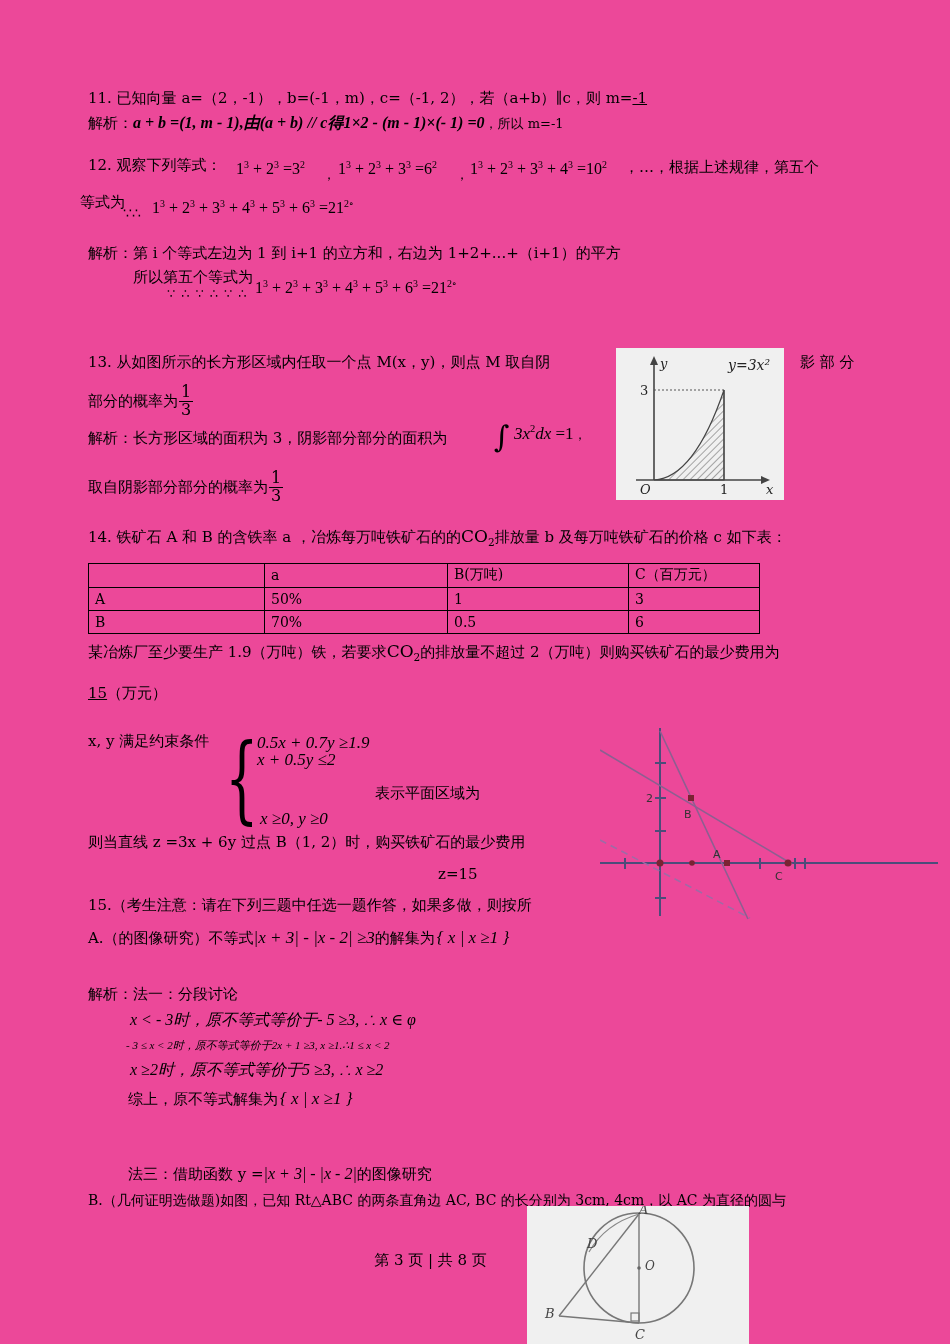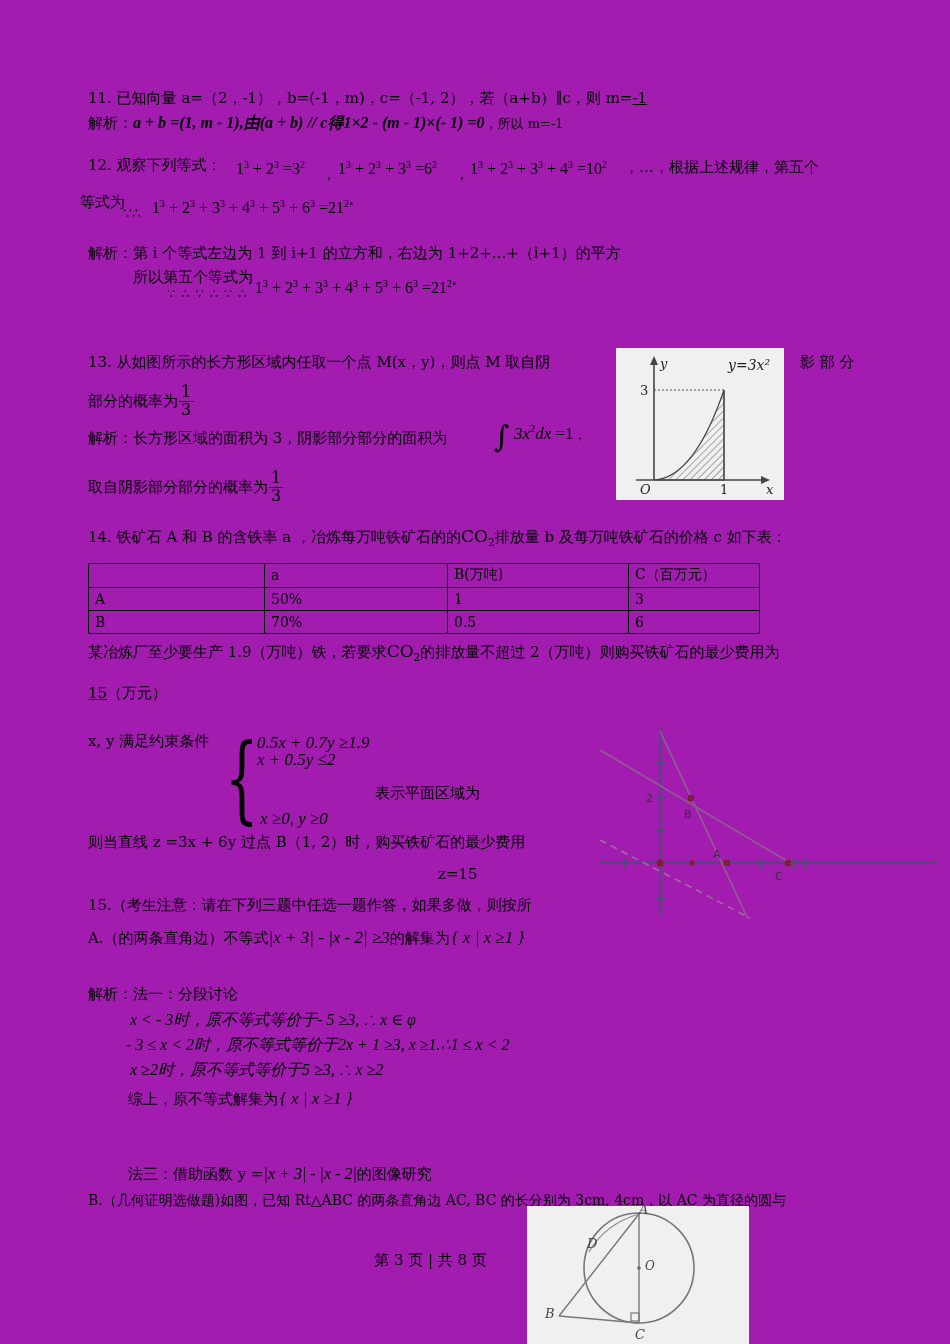--- a/index.html
+++ b/index.html
@@ -15,7 +15,7 @@
     position: relative;
     width: 950px;
     height: 1344px;
-    background: #a21caf;
+    background: #ec4899;
     overflow: hidden;
   }
   

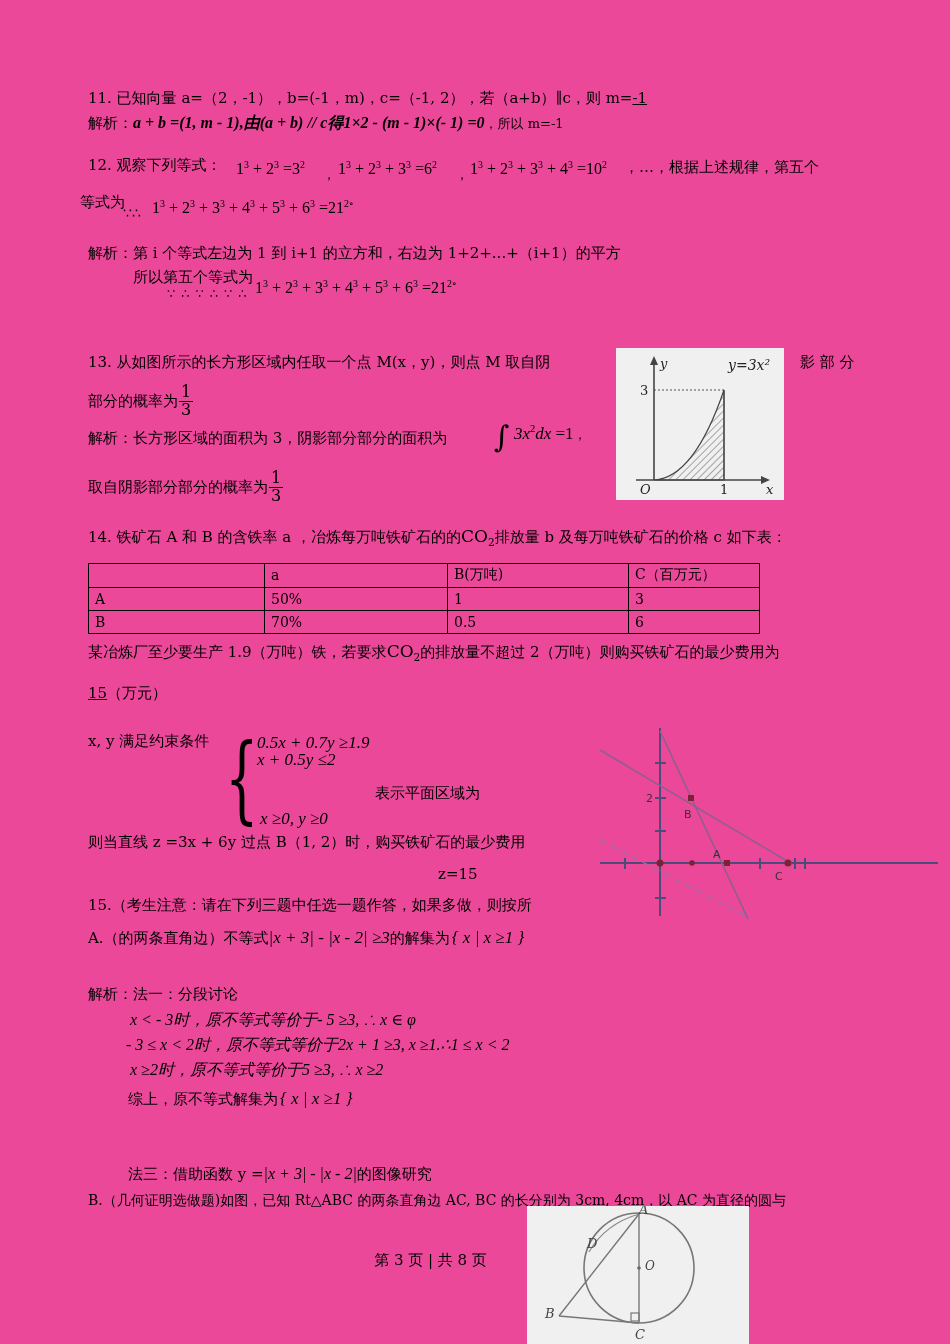--- a/index.html
+++ b/index.html
@@ -311,7 +311,7 @@
     <span>15.（考生注意：请在下列三题中任选一题作答，如果多做，则按所</span>
   </div>
   <div class="abs cn" style="left:88px; top:927px;">
-    <span>A.（的两条直角边）不等式</span><span class="math it" style="font-size:17px;font-style:italic;">|x + 3| - |x - 2| ≥3</span><span>的解集为</span><span class="setbr math it">{ x | x ≥1 }</span>
+    <span>A.（的图像研究）不等式</span><span class="math it" style="font-size:17px;font-style:italic;">|x + 3| - |x - 2| ≥3</span><span>的解集为</span><span class="setbr math it">{ x | x ≥1 }</span>
   </div>
 
   <div class="abs cn" style="left:88px; top:984px;">

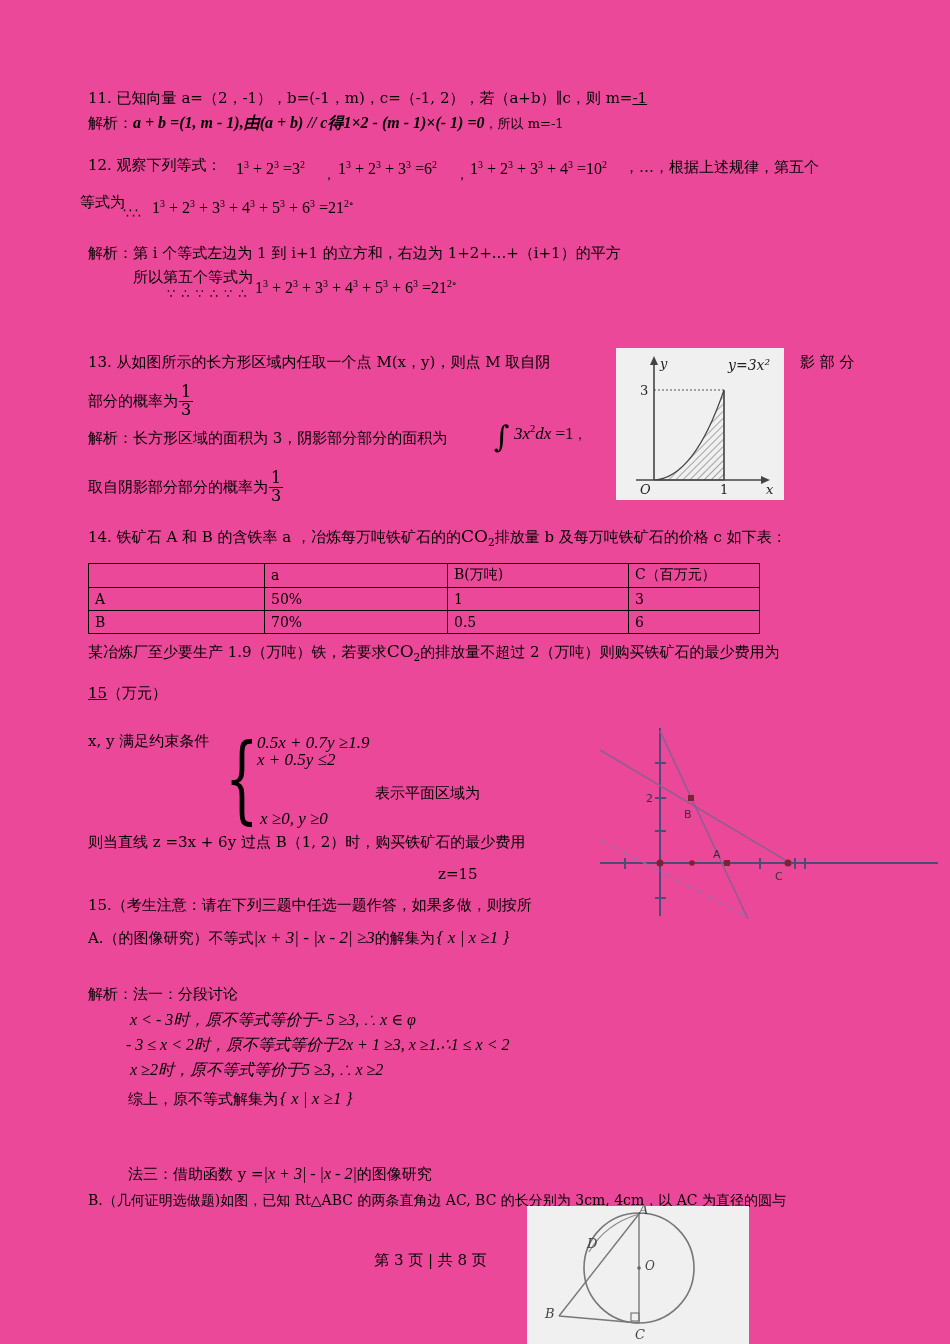--- a/index.html
+++ b/index.html
@@ -321,7 +321,7 @@
     <span class="math it" style="font-size:16px;">x &lt; - 3时，原不等式等价于- 5 ≥3, ∴ x ∈ φ</span>
   </div>
   <div class="abs cn" style="left:126px; top:1034px;">
-    <span class="math it" style="font-size:16px;">- 3 ≤ x &lt; 2时，原不等式等价于2x + 1 ≥3,  x ≥1.∴1 ≤ x &lt; 2</span>
+    <span class="math it" style="font-size:11px;">- 3 ≤ x &lt; 2时，原不等式等价于2x + 1 ≥3,  x ≥1.∴1 ≤ x &lt; 2</span>
   </div>
   <div class="abs cn" style="left:130px; top:1059px;">
     <span class="math it" style="font-size:16px;">x ≥2时，原不等式等价于5 ≥3, ∴ x ≥2</span>

